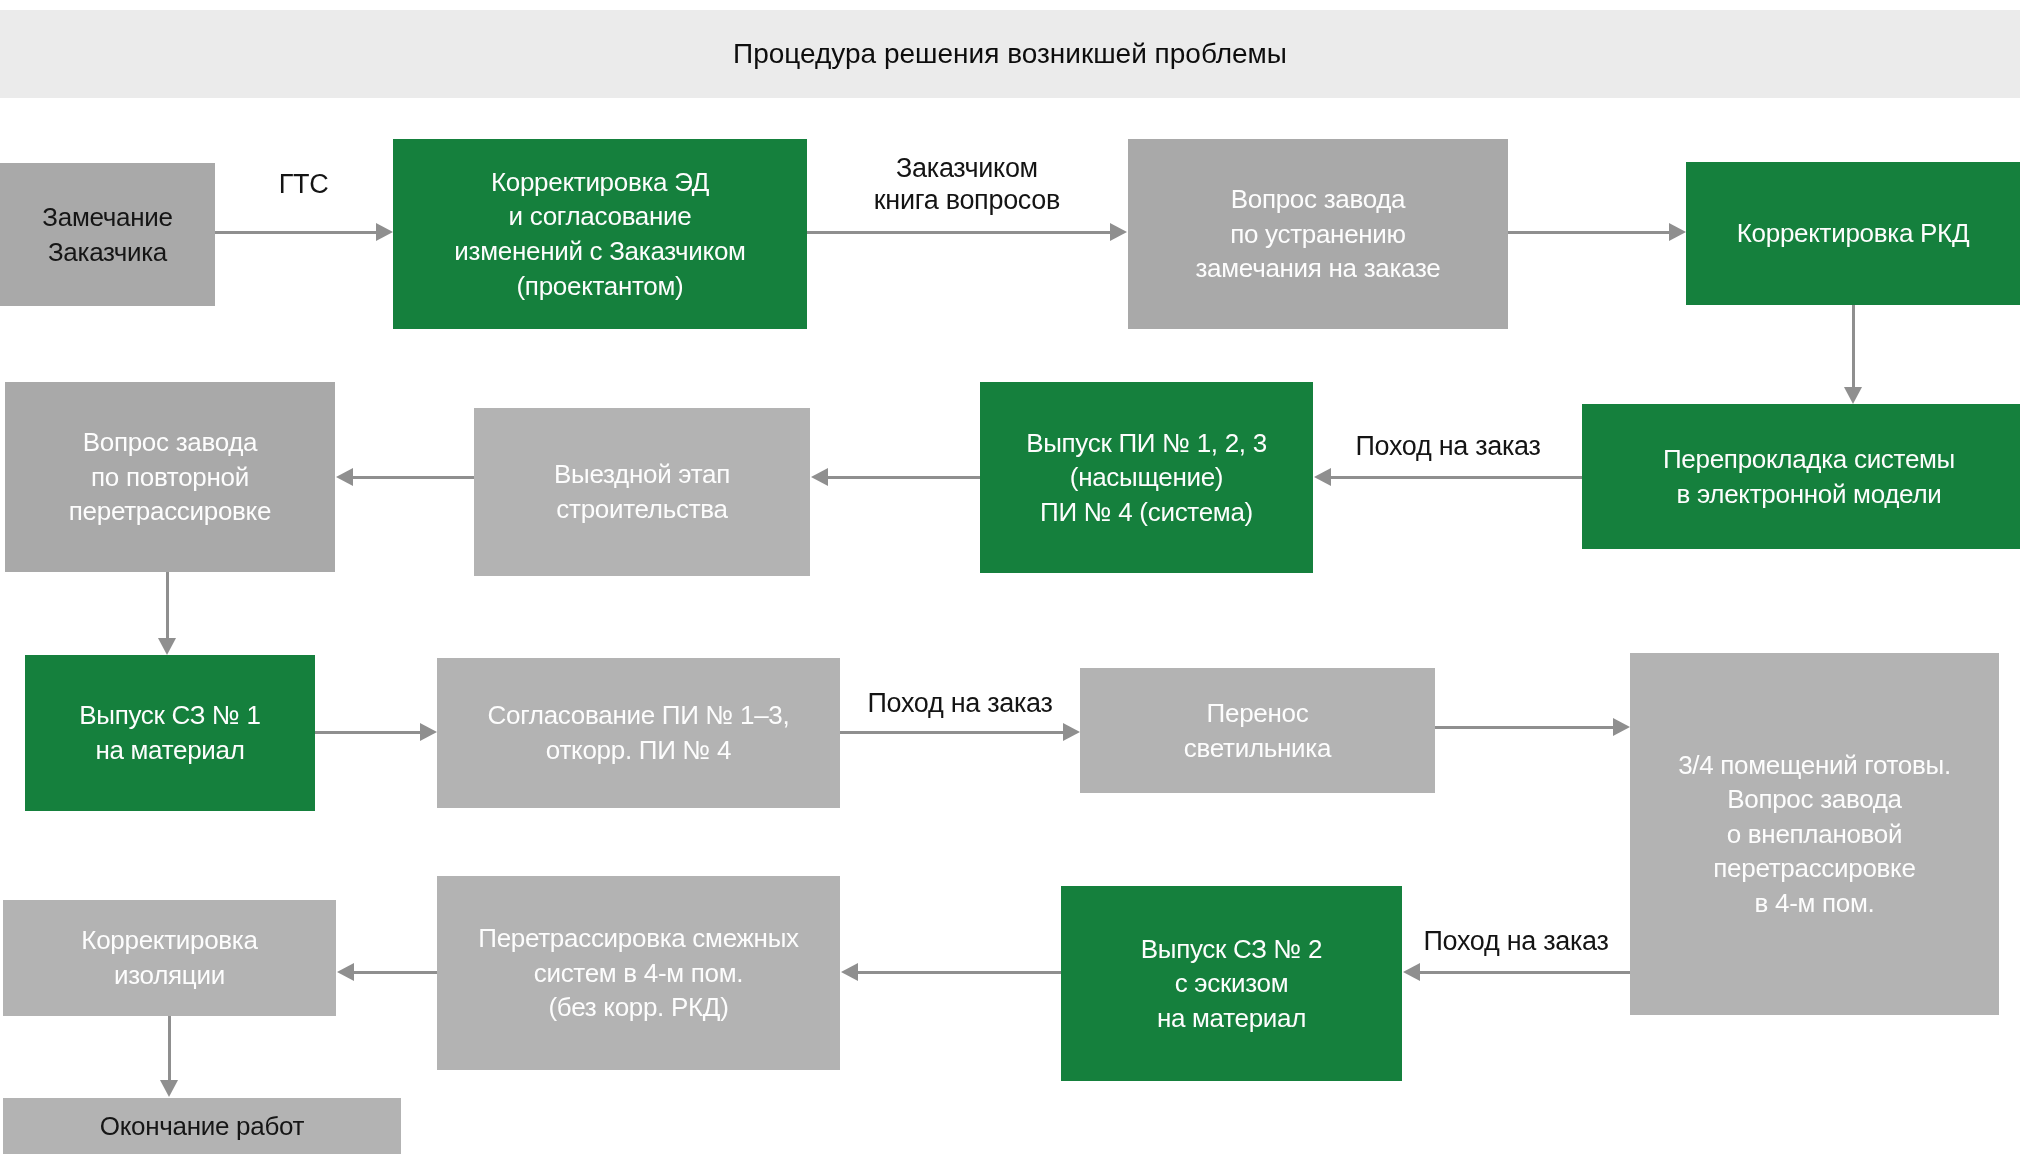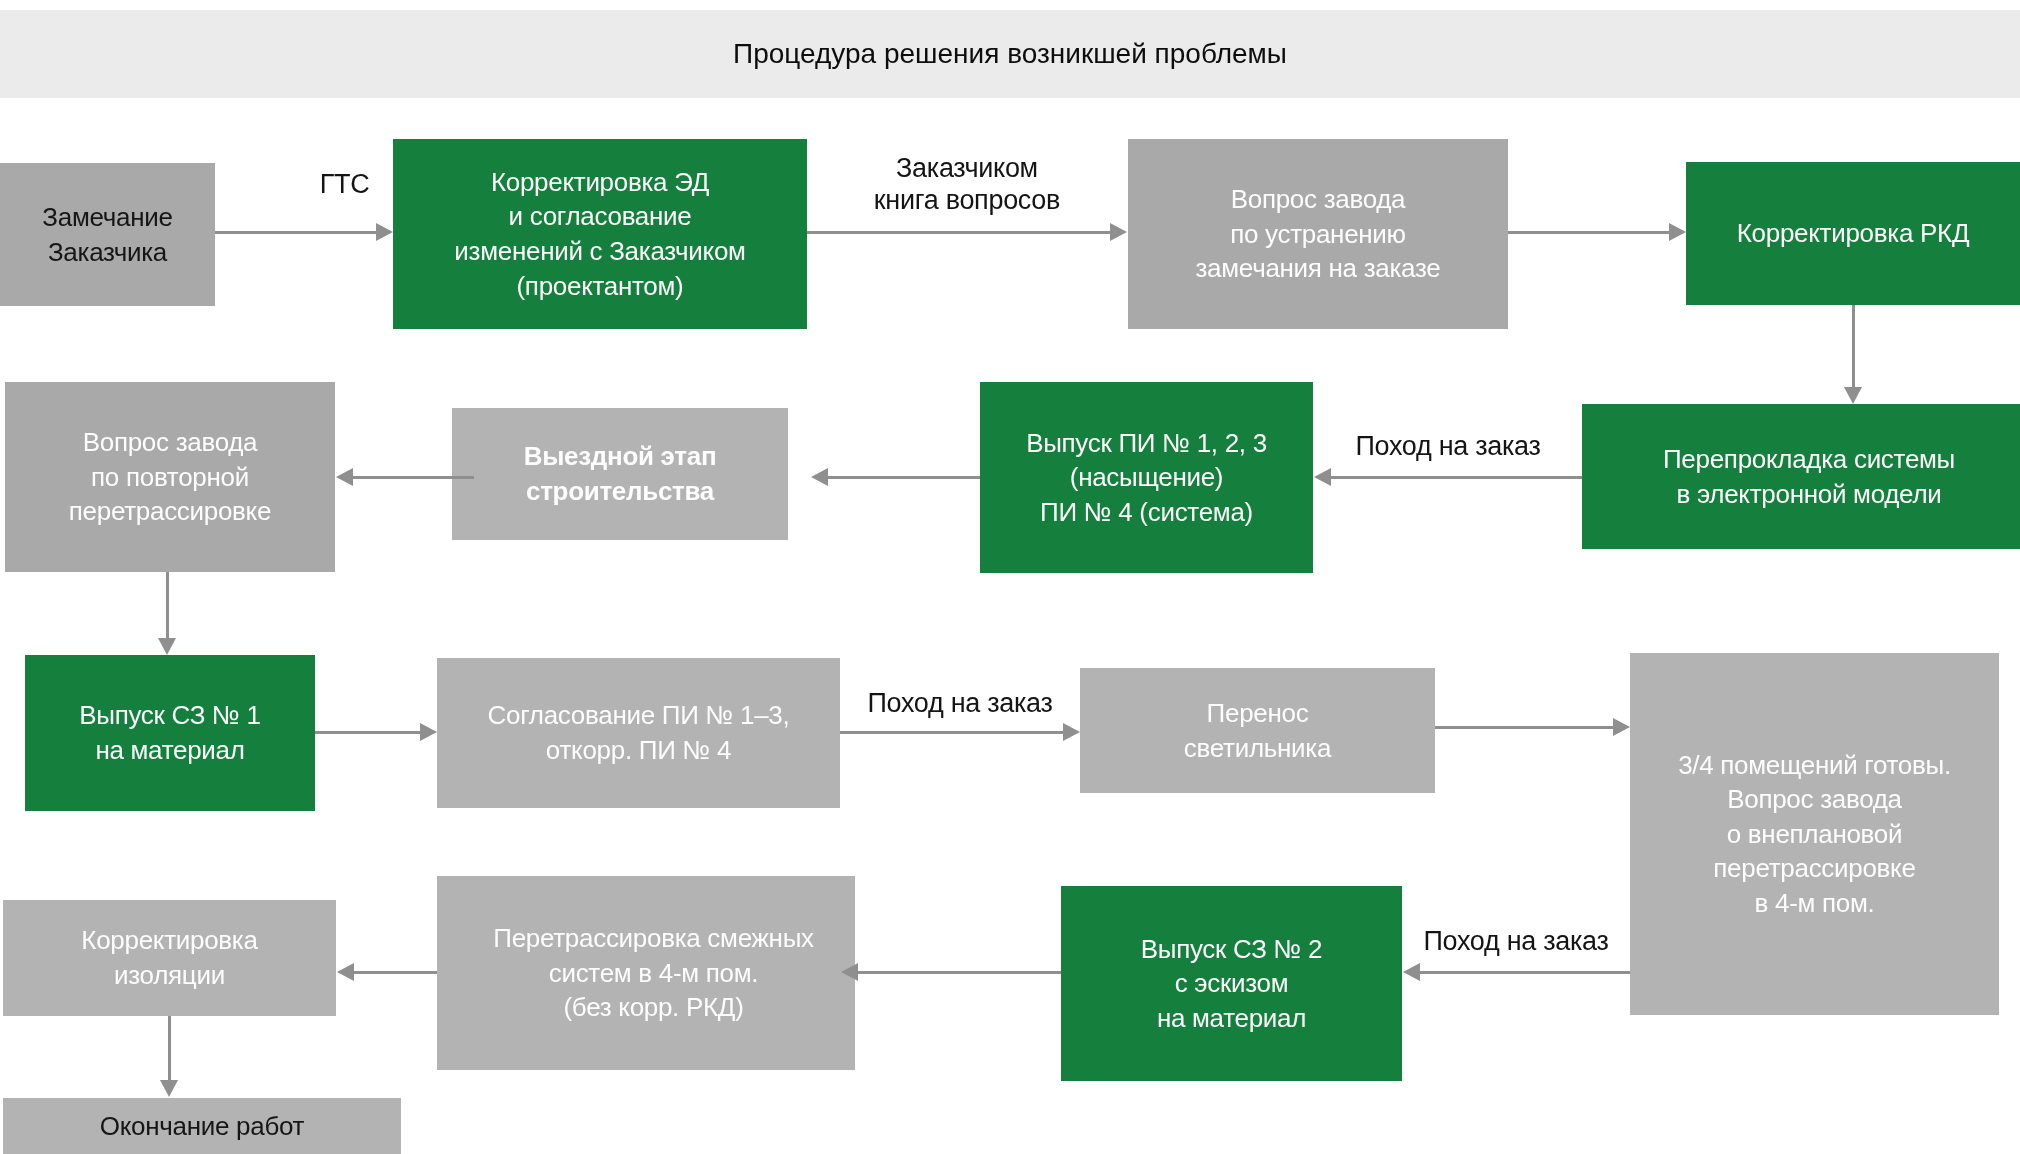--- a/index.html
+++ b/index.html
@@ -98,7 +98,7 @@
 изоляции</div>
   <div class="node light text-black" style="left:3px;top:1098px;width:398px;height:56px;">Окончание работ</div>
 
-  <div class="edge-label" style="left:215px;top:168px;width:177px;padding-left:41px;">ГТС</div>
+  <div class="edge-label" style="left:215px;top:168px;width:177px;">ГТС</div>
   <div class="edge-label" style="left:817px;top:152px;width:300px;">Заказчиком
 книга вопросов</div>
   <div class="edge-label" style="left:1318px;top:430px;width:260px;">Поход на заказ</div>

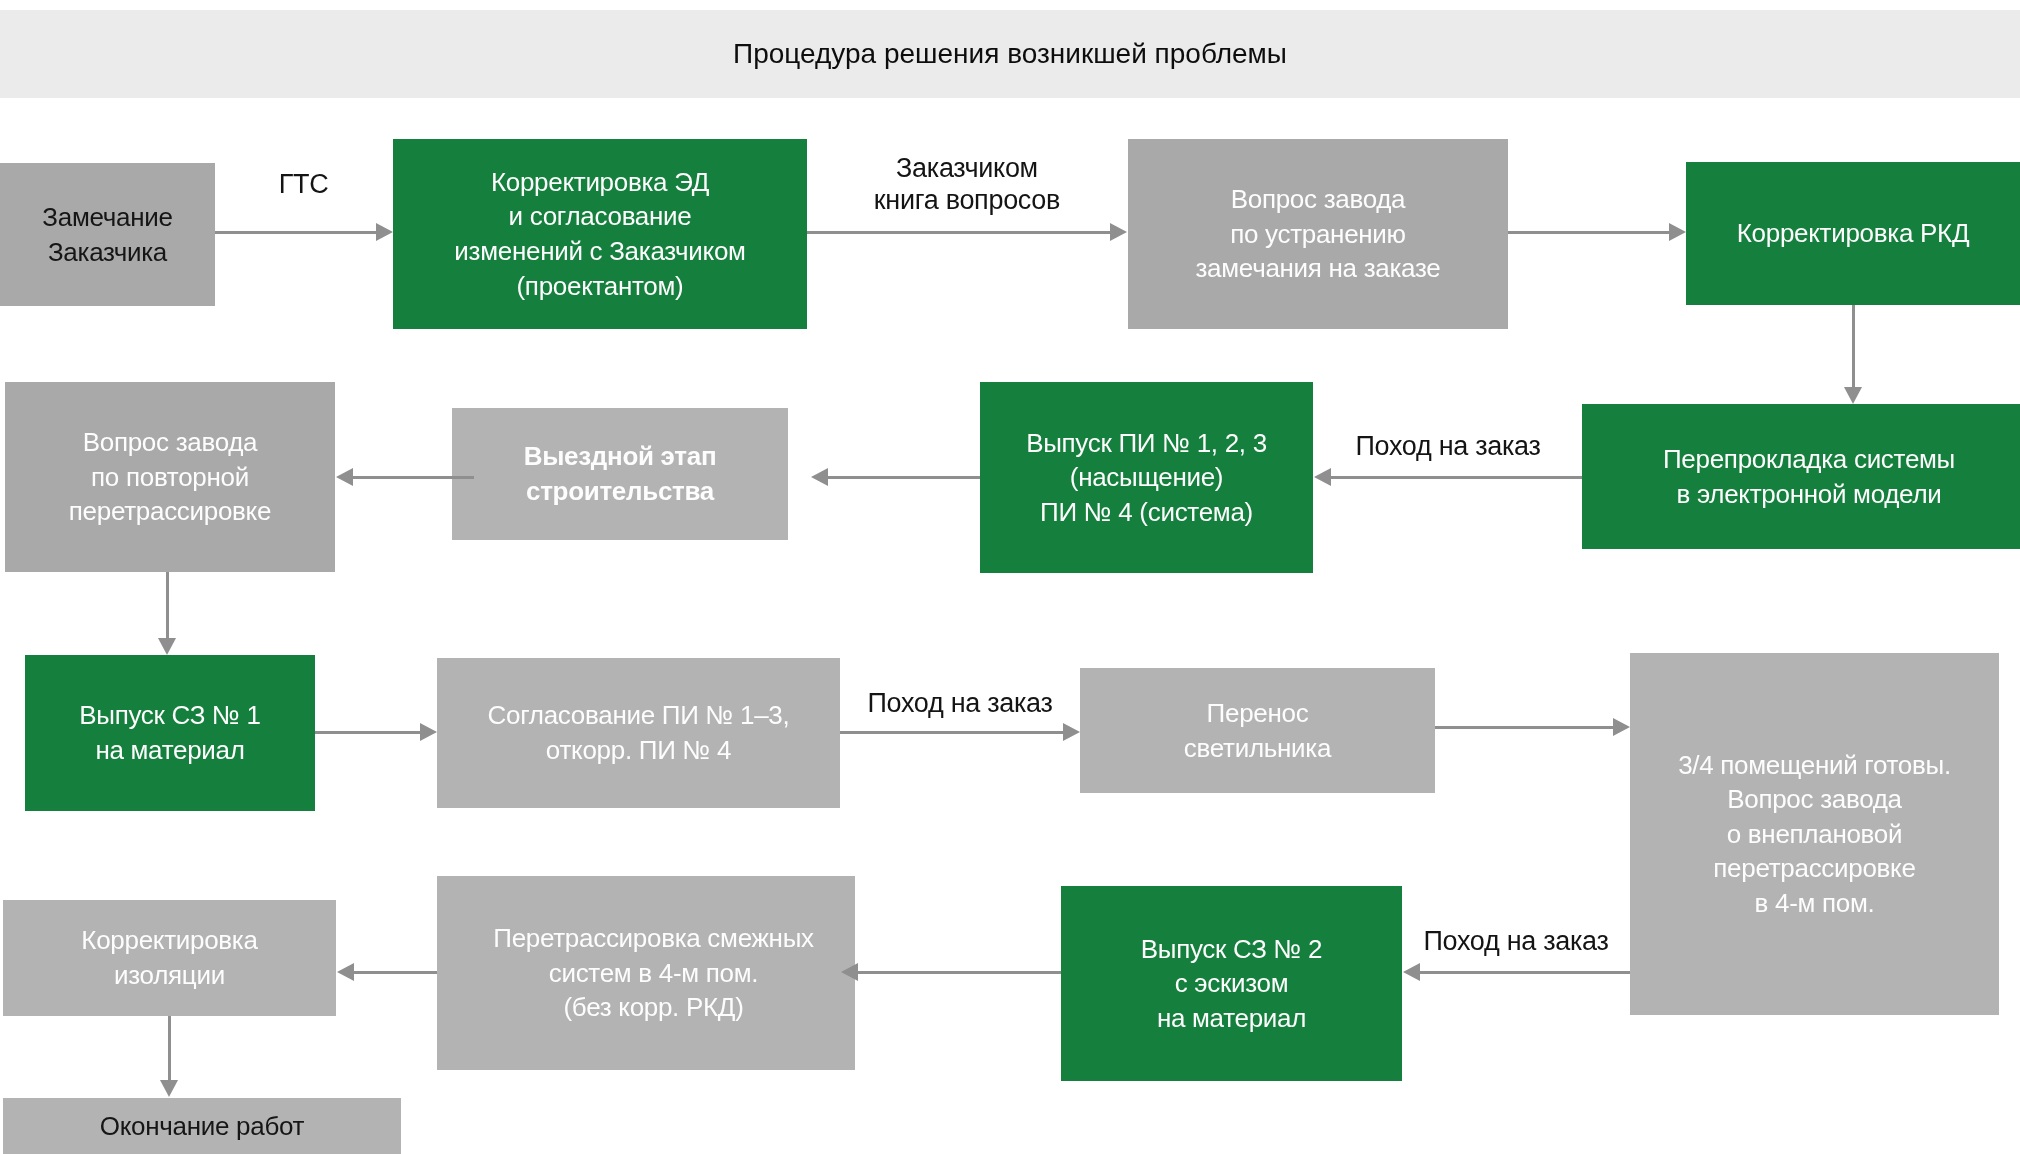--- a/index.html
+++ b/index.html
@@ -70,7 +70,7 @@
   <div class="node dark" style="left:980px;top:382px;width:333px;height:191px;">Выпуск ПИ № 1, 2, 3
 (насыщение)
 ПИ № 4 (система)</div>
-  <div class="node light" style="left:452px;top:408px;width:336px;height:132px;font-weight:bold;">Выездной этап
+  <div class="node light" style="left:474px;top:408px;width:336px;height:168px;">Выездной этап
 строительства</div>
   <div class="node medium" style="left:5px;top:382px;width:330px;height:190px;">Вопрос завода
 по повторной

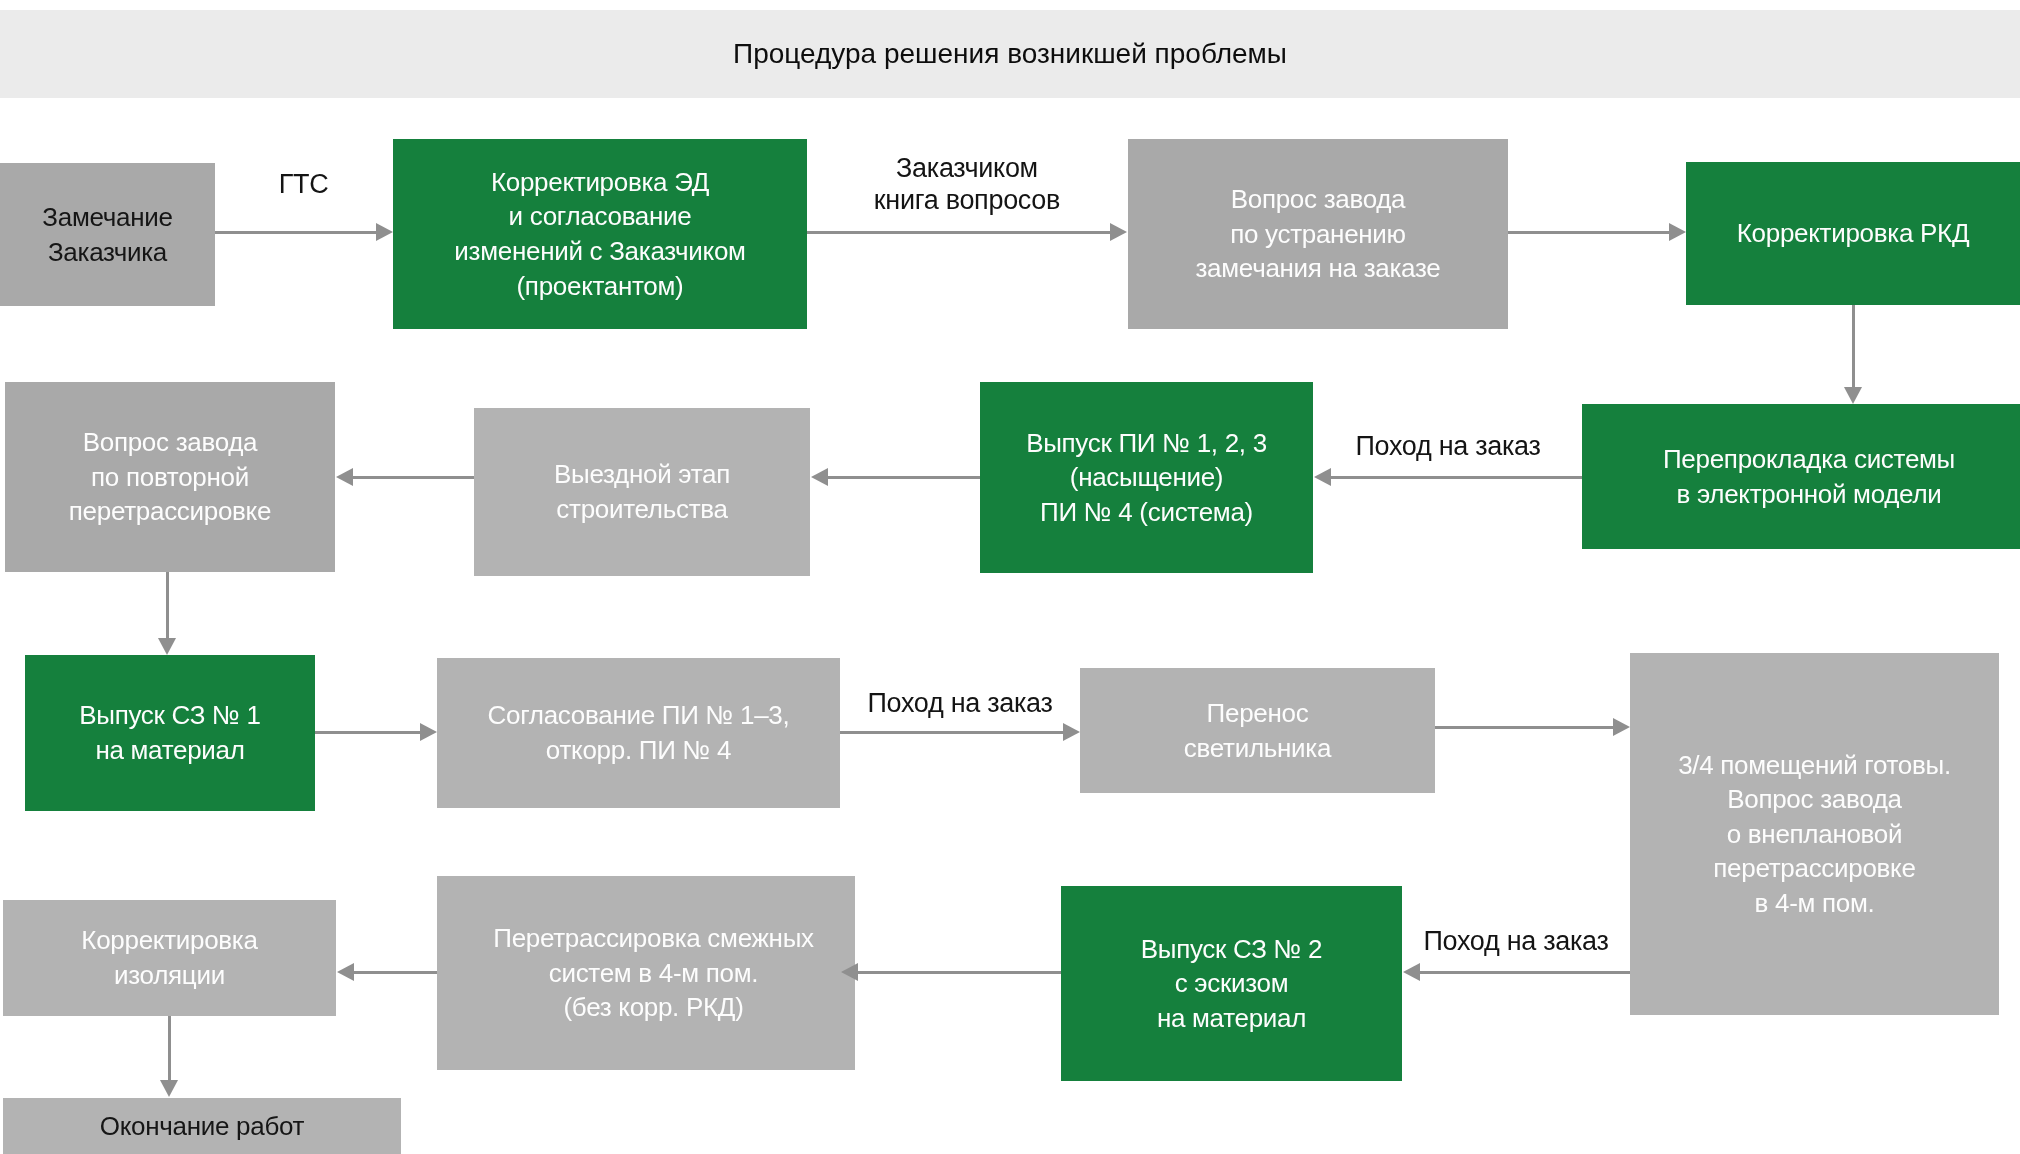--- a/index.html
+++ b/index.html
@@ -91,7 +91,7 @@
   <div class="node dark" style="left:1061px;top:886px;width:341px;height:195px;">Выпуск СЗ № 2
 с эскизом
 на материал</div>
-  <div class="node light" style="left:437px;top:876px;width:403px;height:194px;padding-left:15px;">Перетрассировка смежных
+  <div class="node light" style="left:437px;top:876px;width:403px;height:194px;">Перетрассировка смежных
 систем в 4-м пом.
 (без корр. РКД)</div>
   <div class="node light" style="left:3px;top:900px;width:333px;height:116px;">Корректировка

